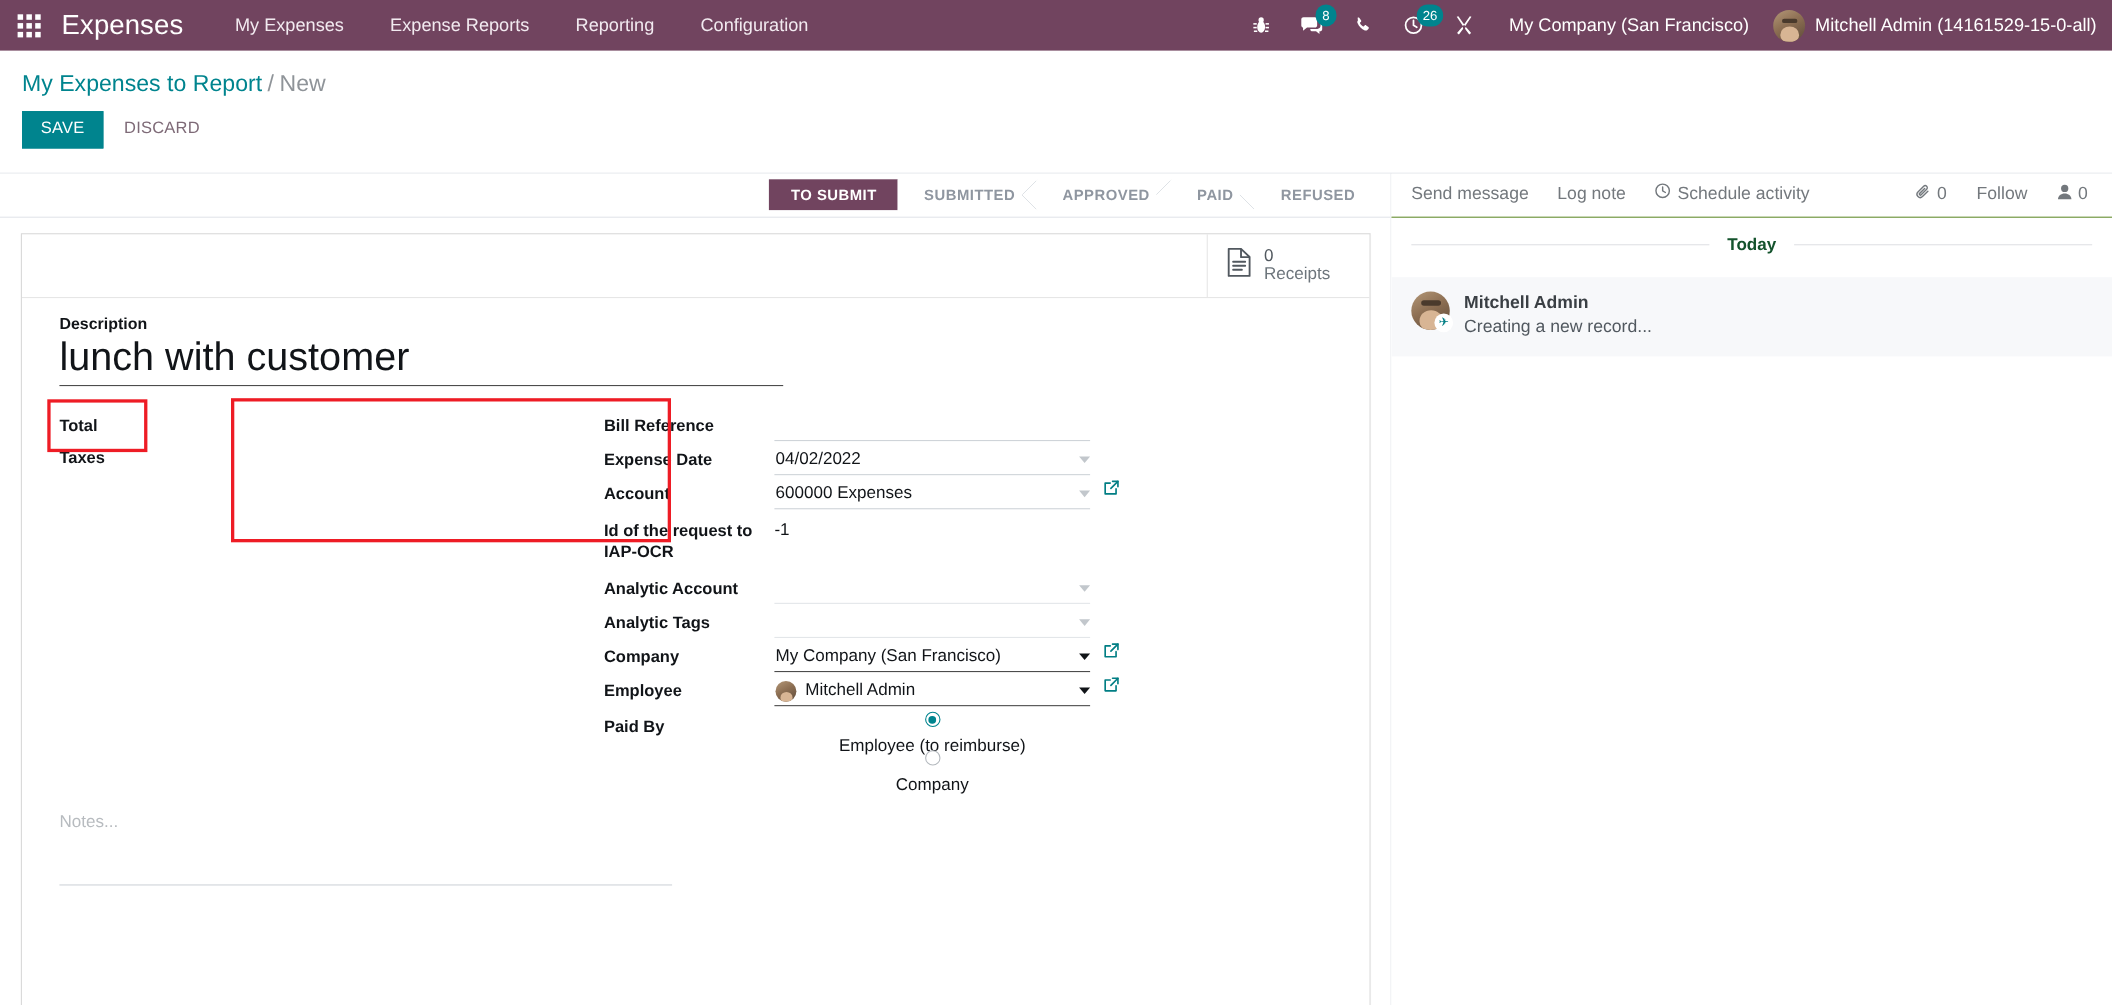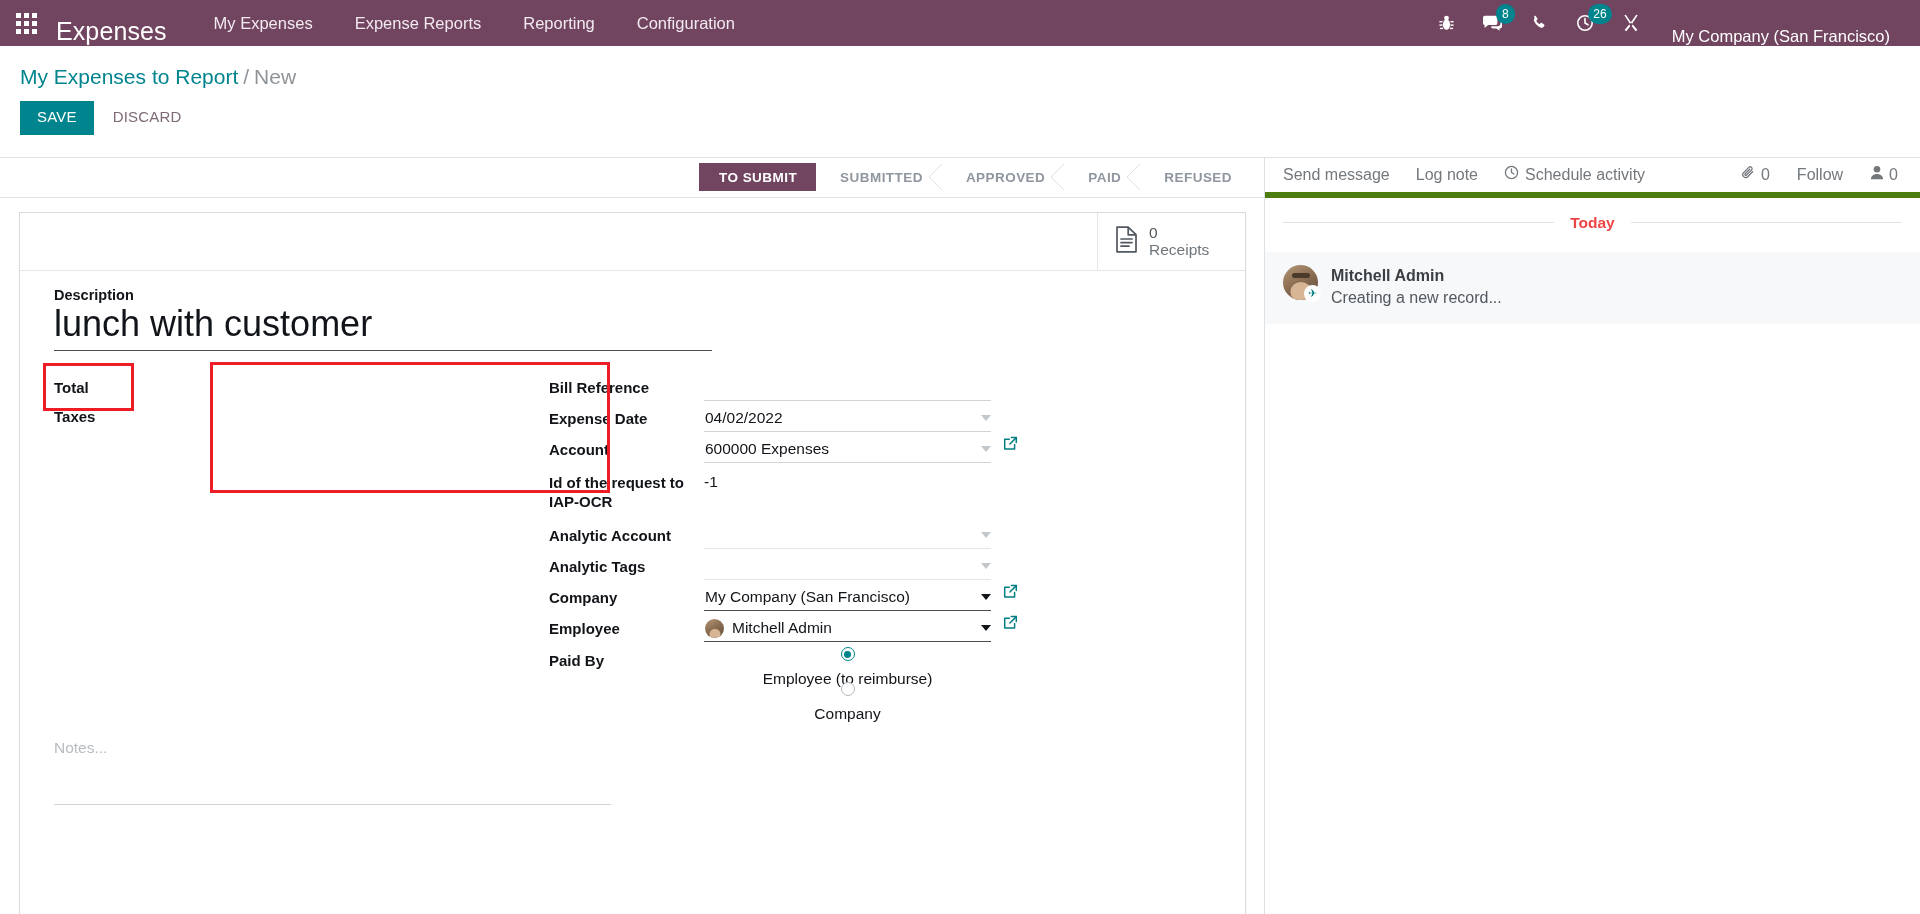--- a/index.html
+++ b/index.html
@@ -18,7 +18,7 @@
     height: 46px;
     background: #71445f;
     display: flex;
-    align-items: flex-end;
+    align-items: center;
     color: #ffffff;
     padding: 0 14px 0 0;
     position: relative;

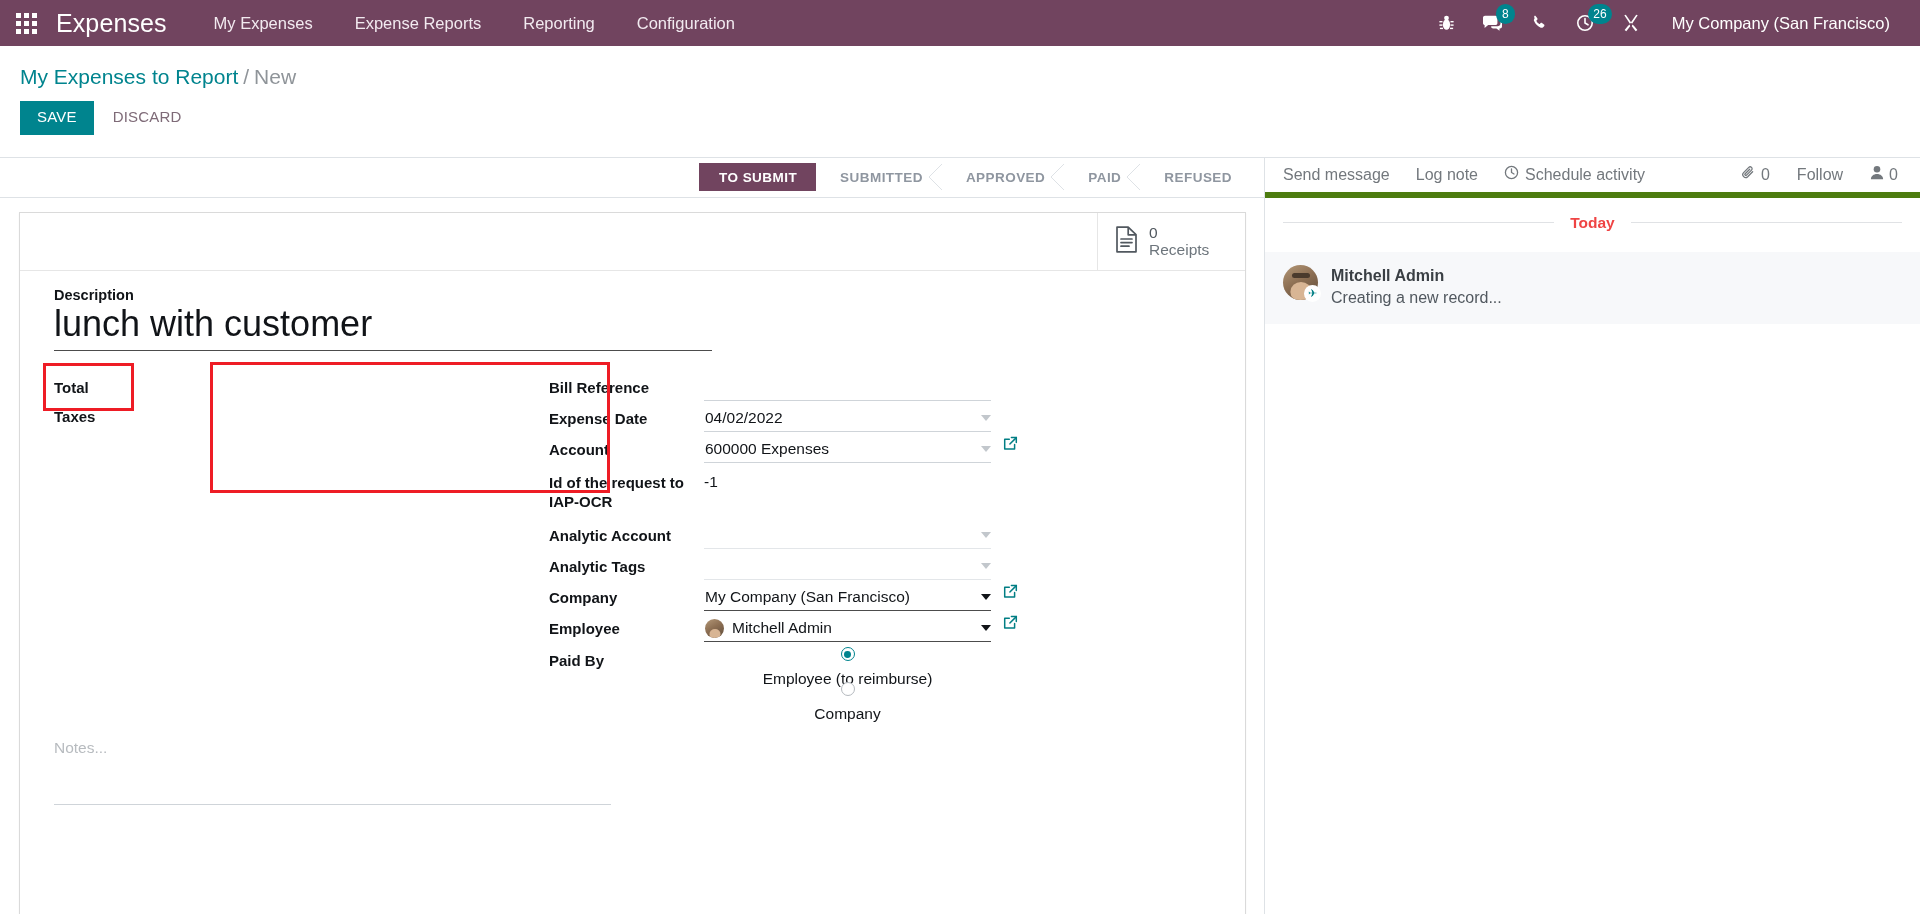--- a/index.html
+++ b/index.html
@@ -593,6 +593,10 @@
 
   <div class="company-name">My Company (San Francisco)</div>
 
+  <div class="user-menu">
+    <div class="avatar-nav"></div>
+    <span class="user-name">Mitchell Admin (14161529-15-0-all)</span>
+  </div>
 </div>
 
 <div class="control-panel">

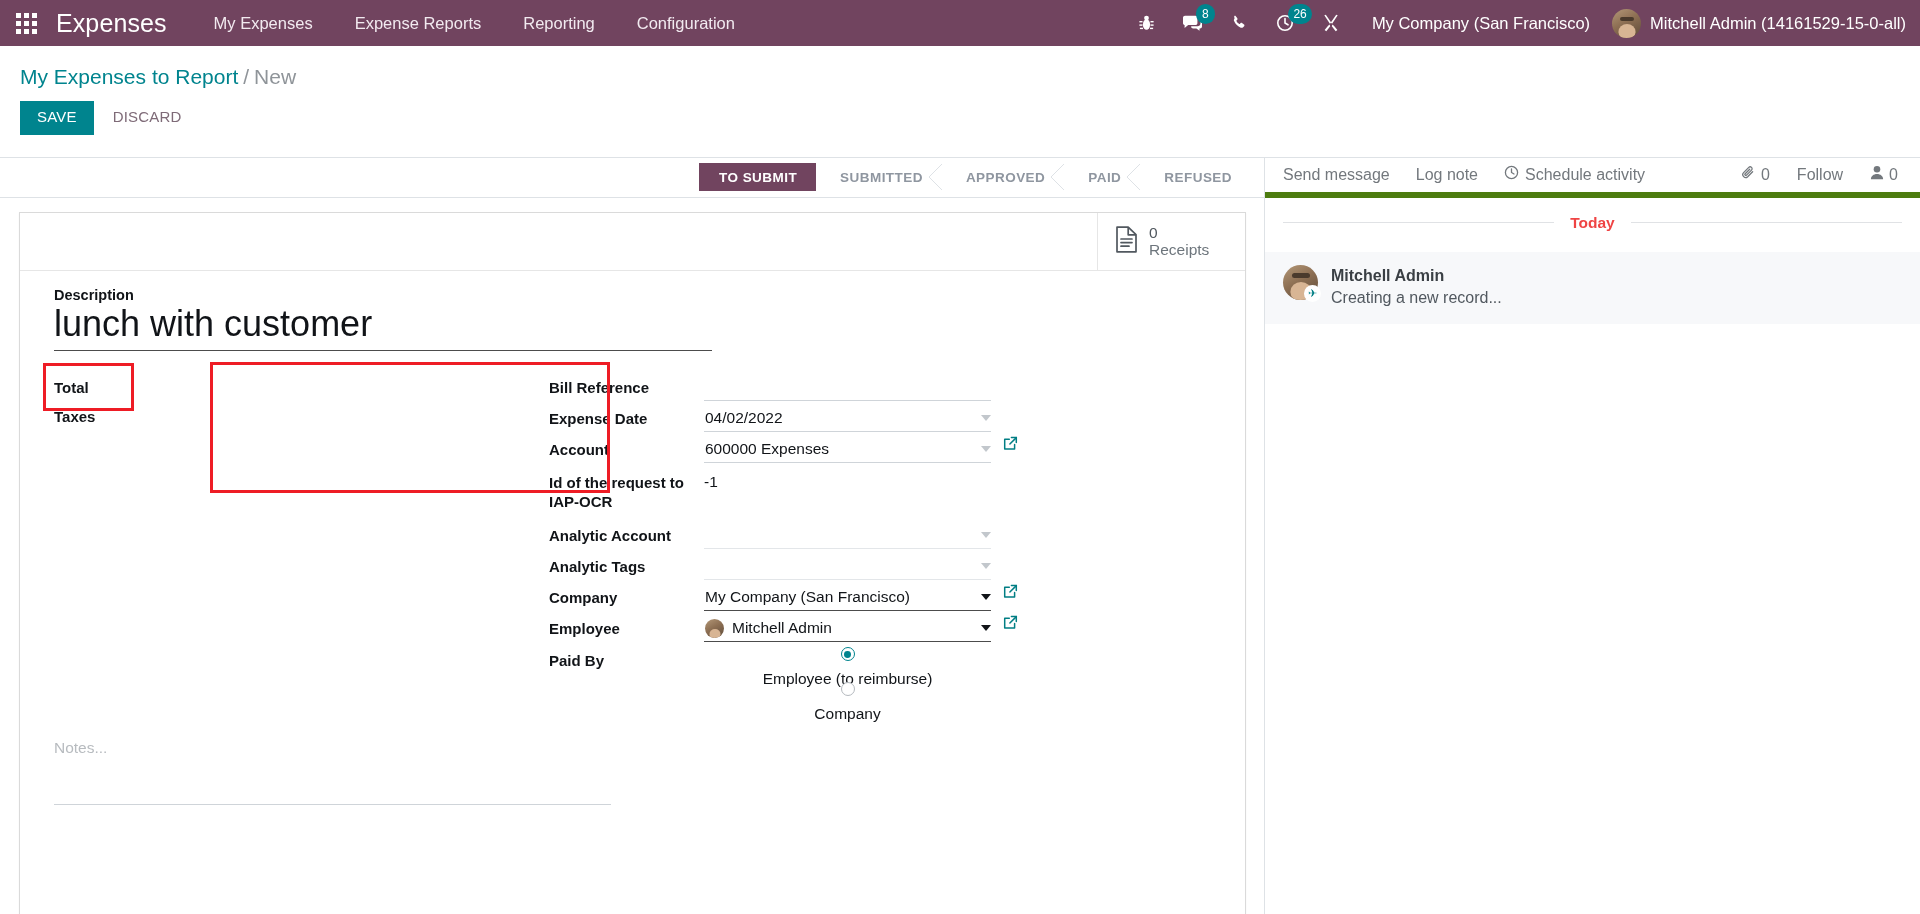--- a/index.html
+++ b/index.html
@@ -446,7 +446,7 @@
     display: flex;
     align-items: center;
     padding: 0 22px 0 18px;
-    border-bottom: 6px solid #4d7c0f;
+    border-bottom: 1px solid #4d7c0f;
     gap: 0;
     background: #ffffff;
   }

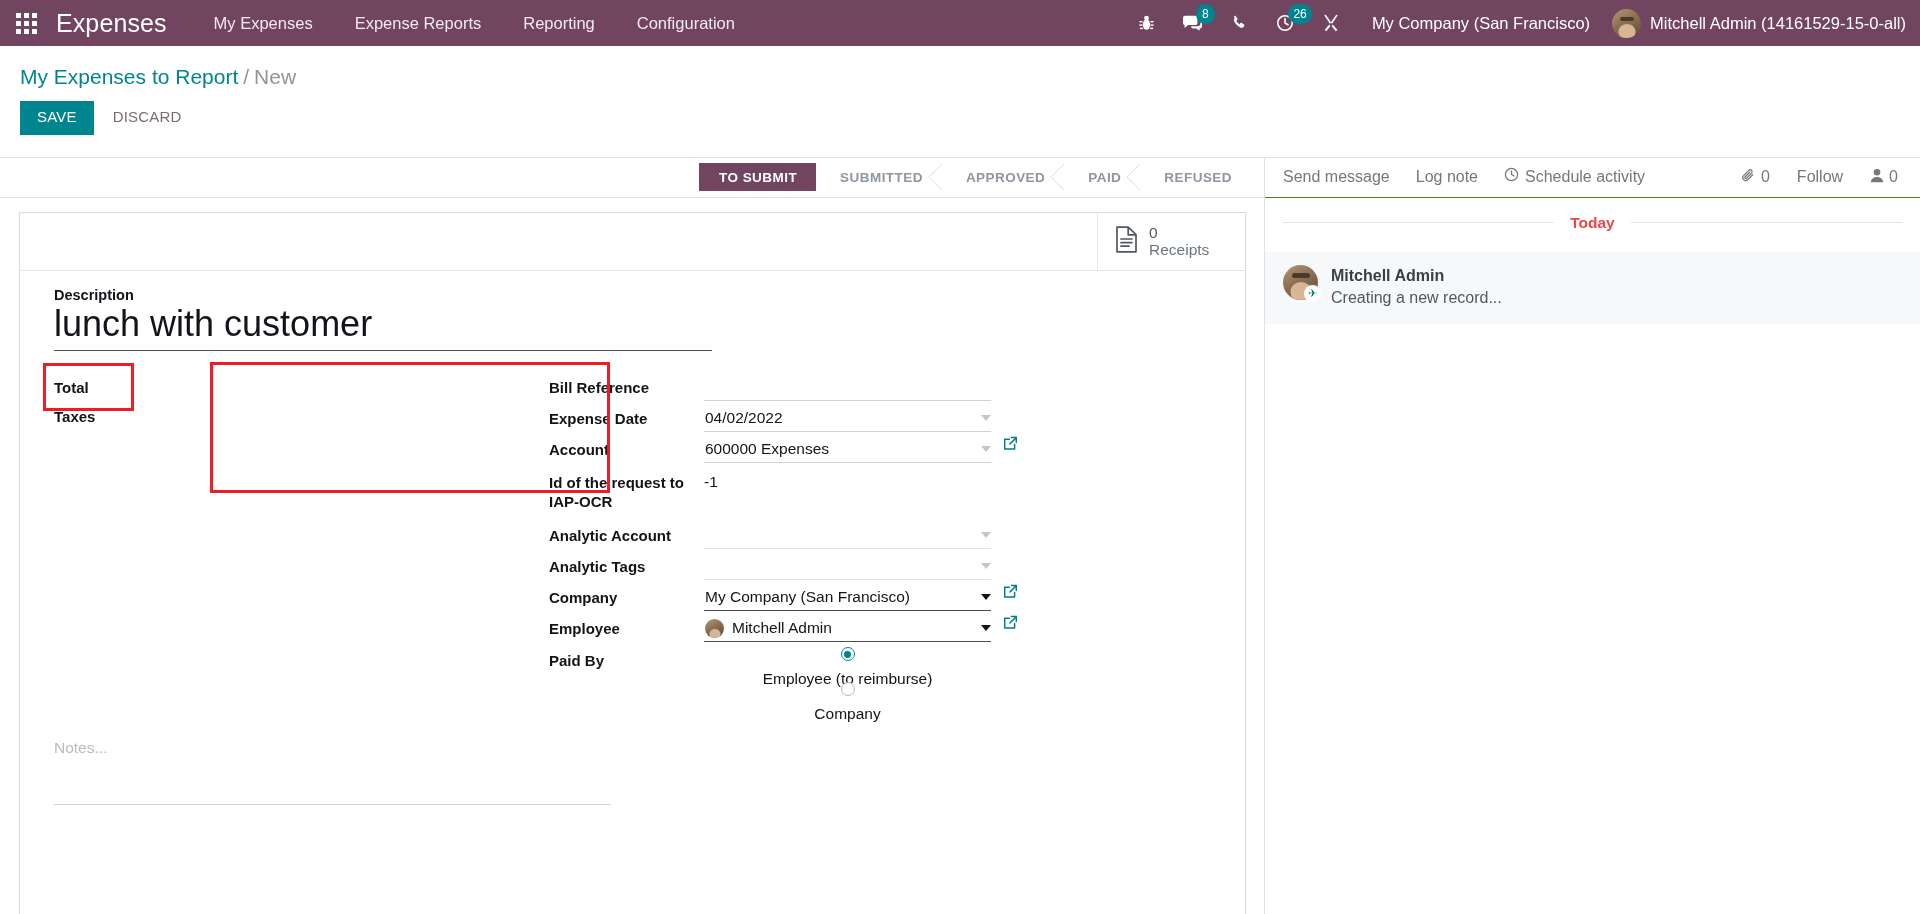--- a/index.html
+++ b/index.html
@@ -481,7 +481,7 @@
   }
   .day-sep .line { flex: 1 1 auto; height: 1px; background: #e0e2e5; }
   .day-sep .lbl {
-    font-size: 15.5px; font-weight: 700; color: #ef4444;
+    font-size: 15.5px; font-weight: 700; color: #14532d;
     padding: 0 16px; white-space: nowrap; text-align: center;
   }
   .msg {

